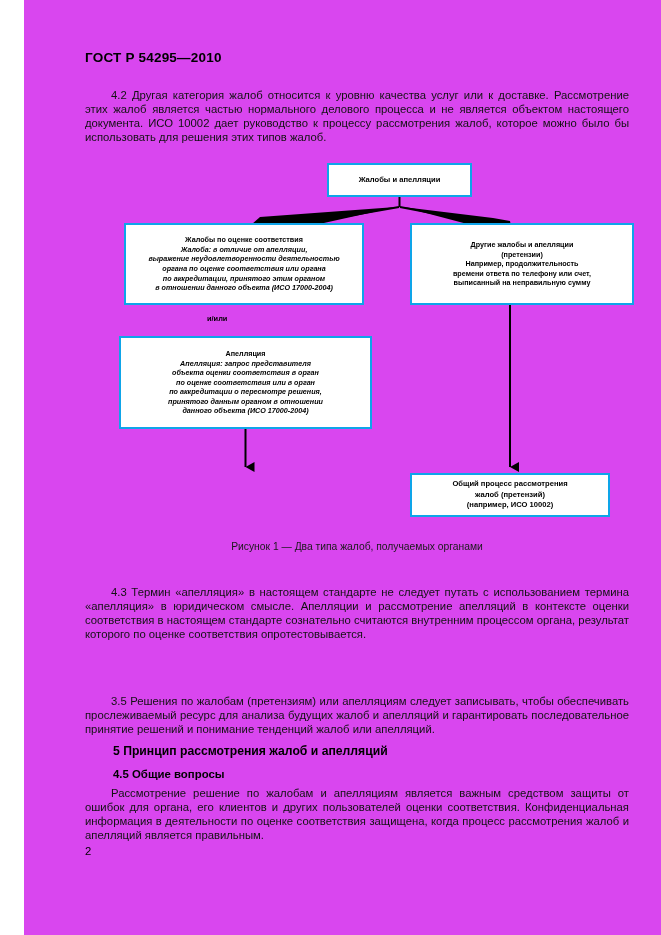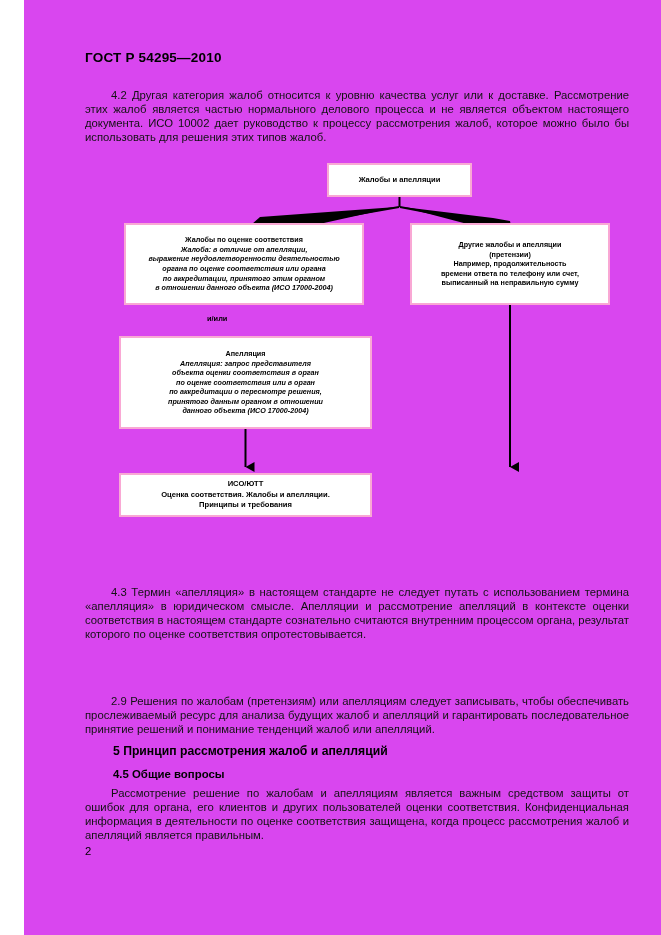--- a/index.html
+++ b/index.html
@@ -89,7 +89,7 @@
   .node {
     position: absolute;
     box-sizing: border-box;
-    border: 2px solid #f9a8d4;
+    border: 2px solid #0ea5e9;
     background: #fff;
     display: flex;
     flex-direction: column;

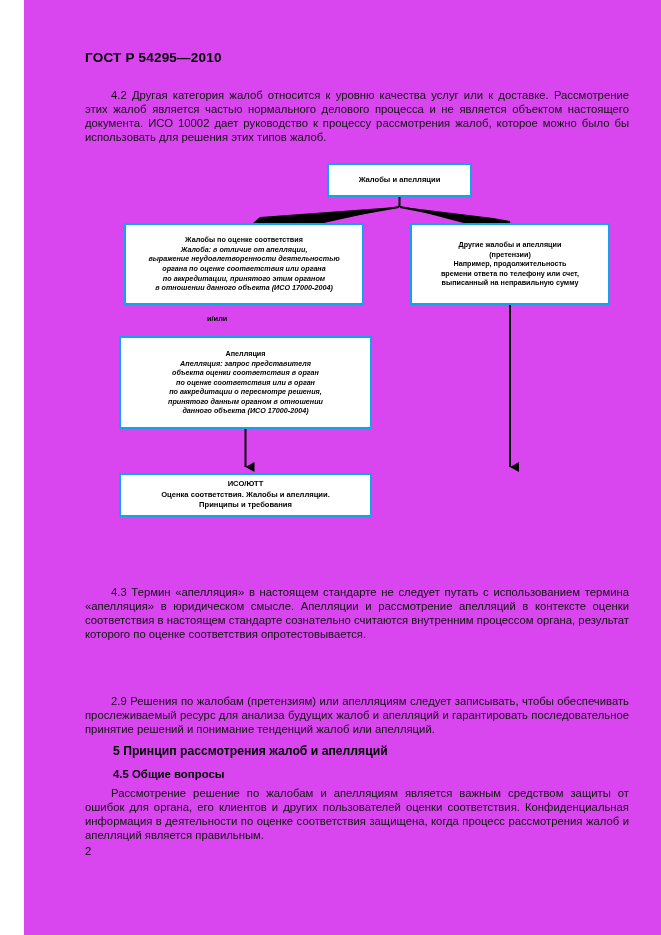--- a/index.html
+++ b/index.html
@@ -112,7 +112,7 @@
     left: 100px; top: 68px; width: 240px; height: 82px;
   }
   #node-other-complaints {
-    left: 386px; top: 68px; width: 200px; height: 82px;
+    left: 386px; top: 68px; width: 224px; height: 82px;
   }
   #node-appeal {
     left: 95px; top: 181px; width: 253px; height: 93px;

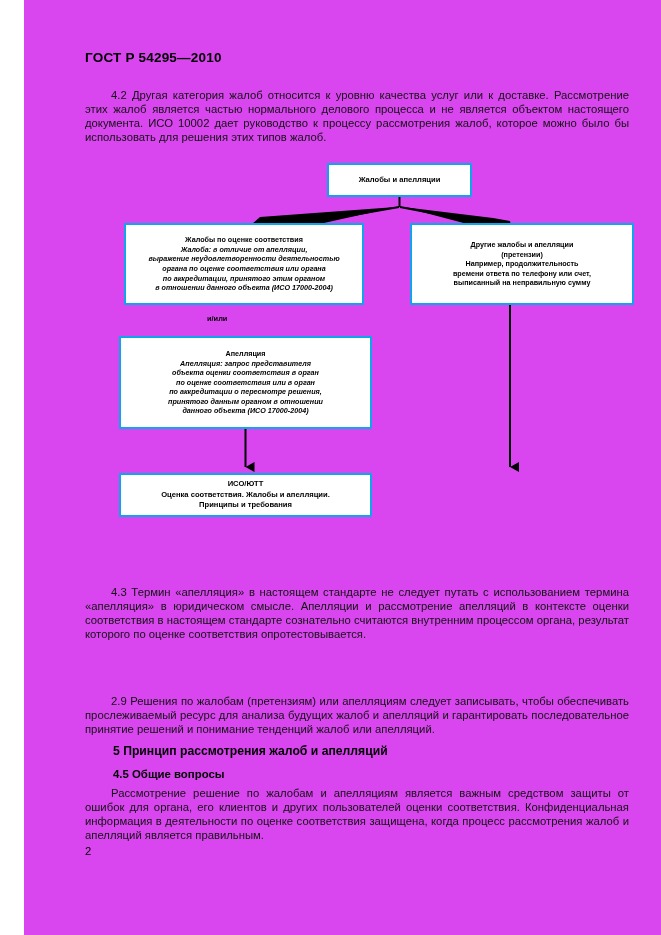--- a/index.html
+++ b/index.html
@@ -220,11 +220,6 @@
       <span class="ln ital">данного объекта (ИСО 17000-2004)</span>
     </div>
 
-    <div class="node" id="node-iso-iec">
-      <span class="ln">ИСО/ЮТТ</span>
-      <span class="ln">Оценка соответствия. Жалобы и апелляции.</span>
-      <span class="ln">Принципы и требования</span>
-    </div>
 
   </div>
 

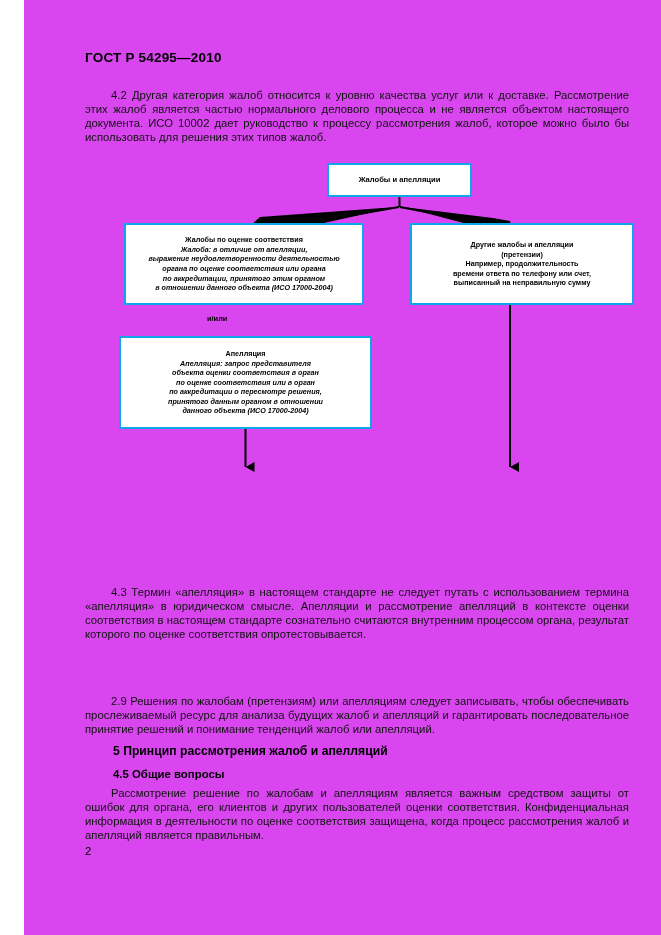--- a/index.html
+++ b/index.html
@@ -221,6 +221,11 @@
     </div>
 
 
+    <div class="node" id="node-general-process">
+      <span class="ln">Общий процесс рассмотрения</span>
+      <span class="ln">жалоб (претензий)</span>
+      <span class="ln">(например, ИСО 10002)</span>
+    </div>
   </div>
 
   <div class="fig-caption">

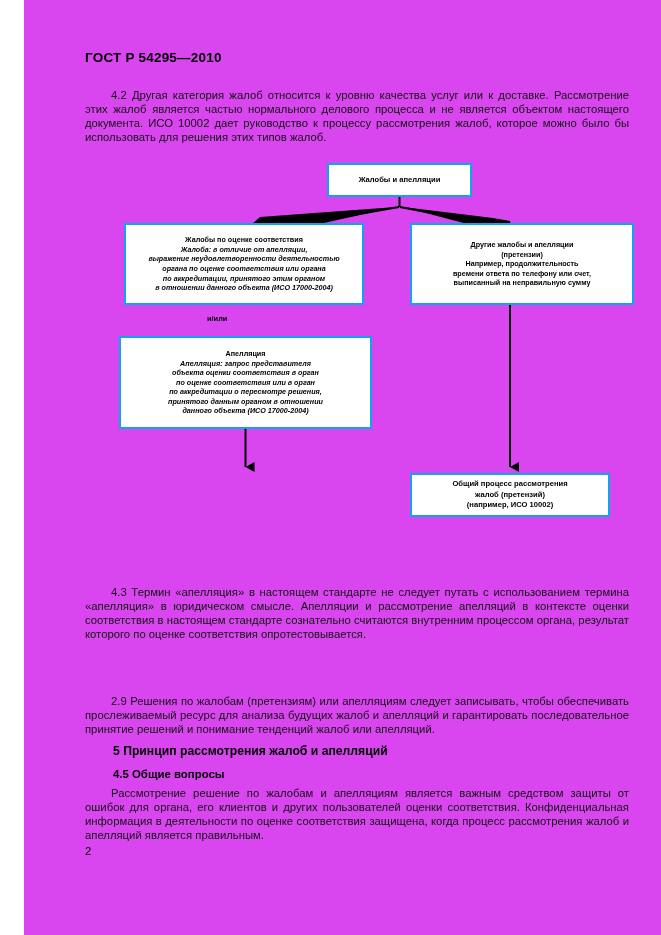--- a/index.html
+++ b/index.html
@@ -229,6 +229,7 @@
   </div>
 
   <div class="fig-caption">
+    <div>Рисунок 1 — Два типа жалоб, получаемых органами</div>
   </div>
 
   <div class="body-text para-43">

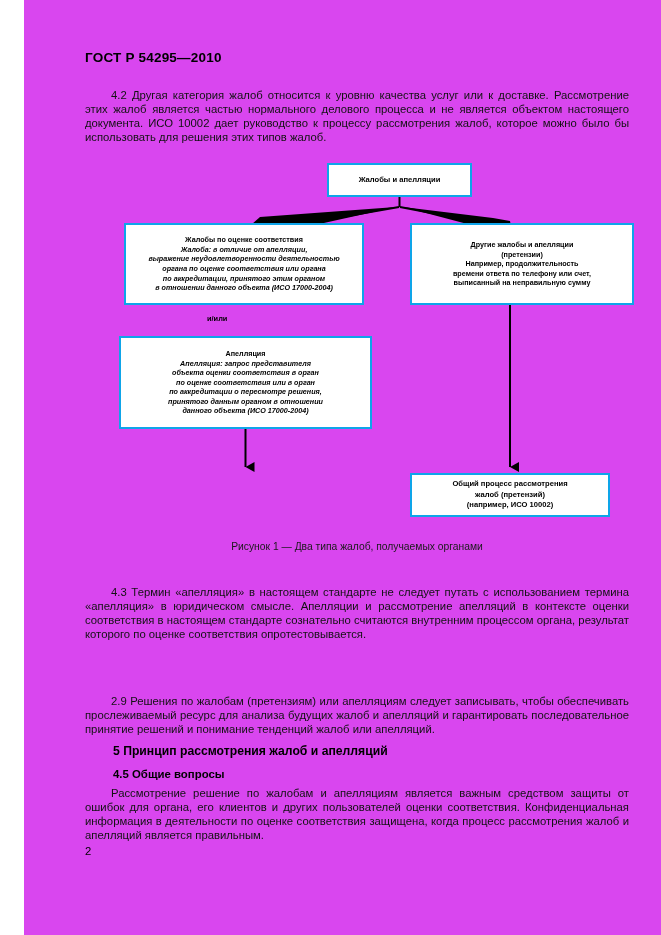--- a/index.html
+++ b/index.html
@@ -238,7 +238,7 @@
 
 
   <div class="body-text para-45">
-    <p>2.9 Решения по жалобам (претензиям) или апелляциям следует записывать, чтобы обеспечивать прослеживаемый ресурс для анализа будущих жалоб и апелляций и гарантировать последовательное принятие решений и понимание тенденций жалоб или апелляций.</p>
+    <p>3.5 Решения по жалобам (претензиям) или апелляциям следует записывать, чтобы обеспечивать прослеживаемый ресурс для анализа будущих жалоб и апелляций и гарантировать последовательное принятие решений и понимание тенденций жалоб или апелляций.</p>
   </div>
 
   <h2 class="heading">5 Принцип рассмотрения жалоб и апелляций</h2>

